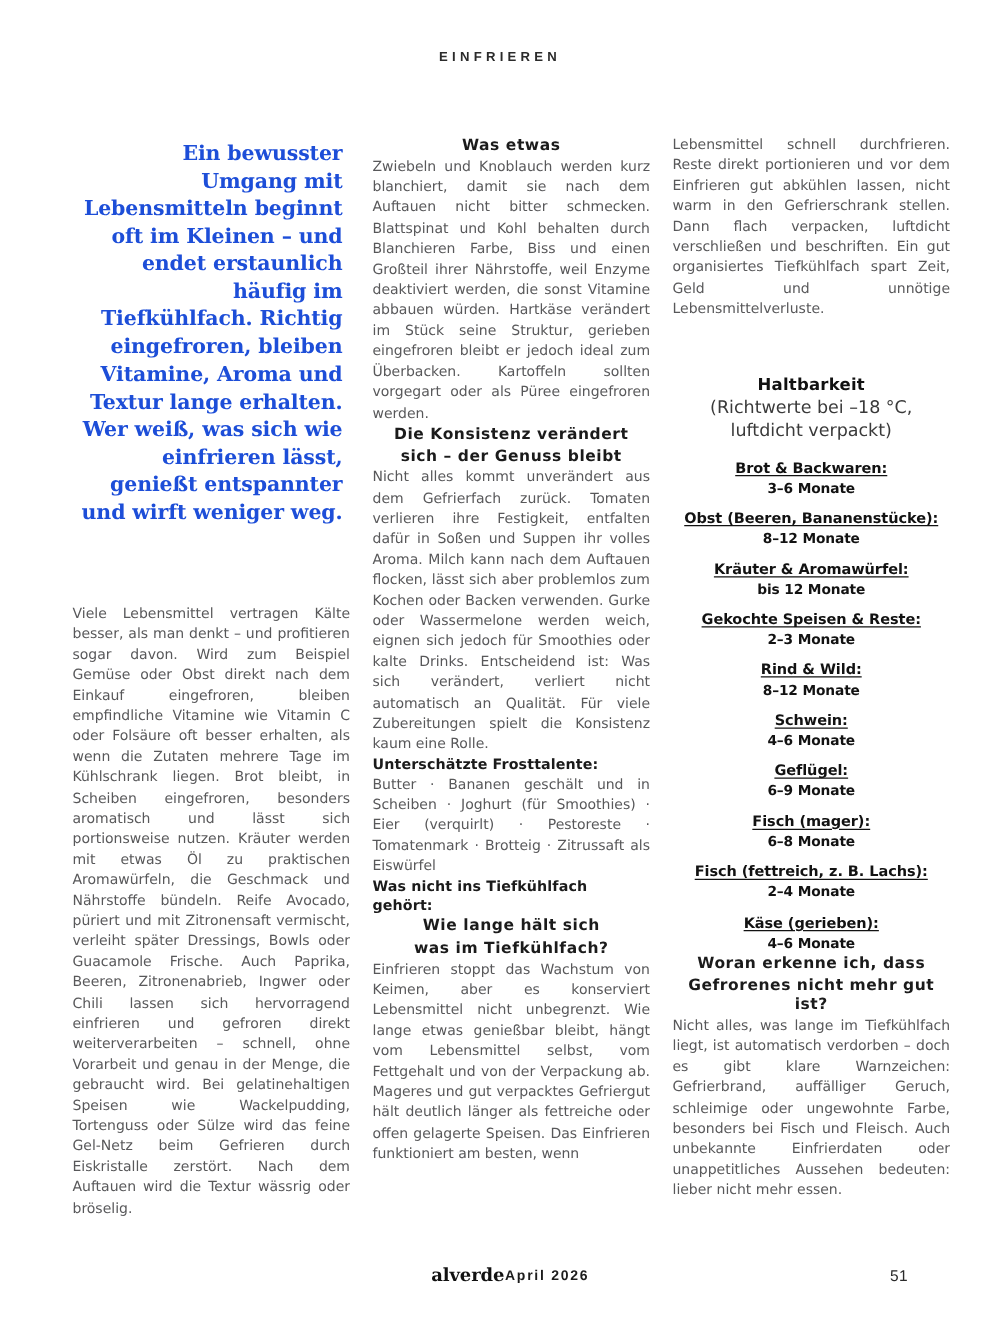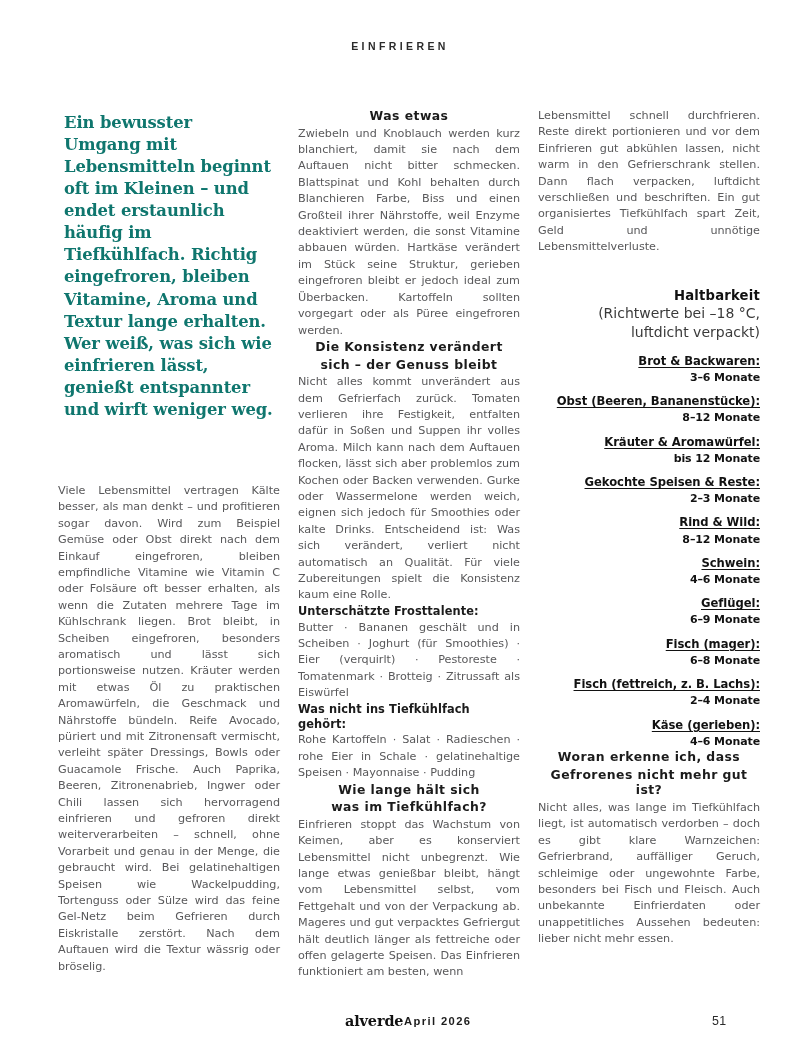--- a/index.html
+++ b/index.html
@@ -61,8 +61,8 @@
     font-weight: 700;
     font-size: 16.4px;
     line-height: 1.345;
-    color: #0f766e;
-    text-align: left;
+    color: #1d4ed8;
+    text-align: right;
     letter-spacing: -0.1px;
     margin: 4px 6px 0 6px;
   }

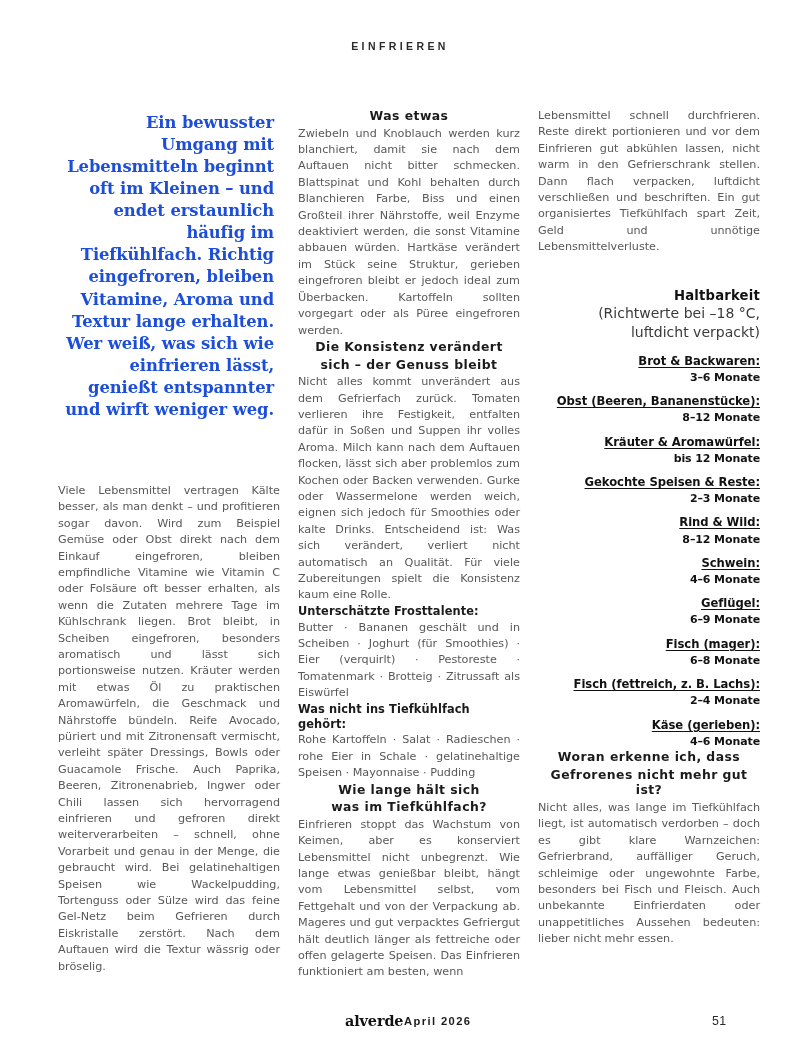--- a/index.html
+++ b/index.html
@@ -105,8 +105,8 @@
 
   
   .shelf {
-    margin-top: 31px;
-    text-align: right;
+    margin-top: 44px;
+    text-align: center;
   }
   .shelf-title {
     font-family: "DejaVu Sans", sans-serif;

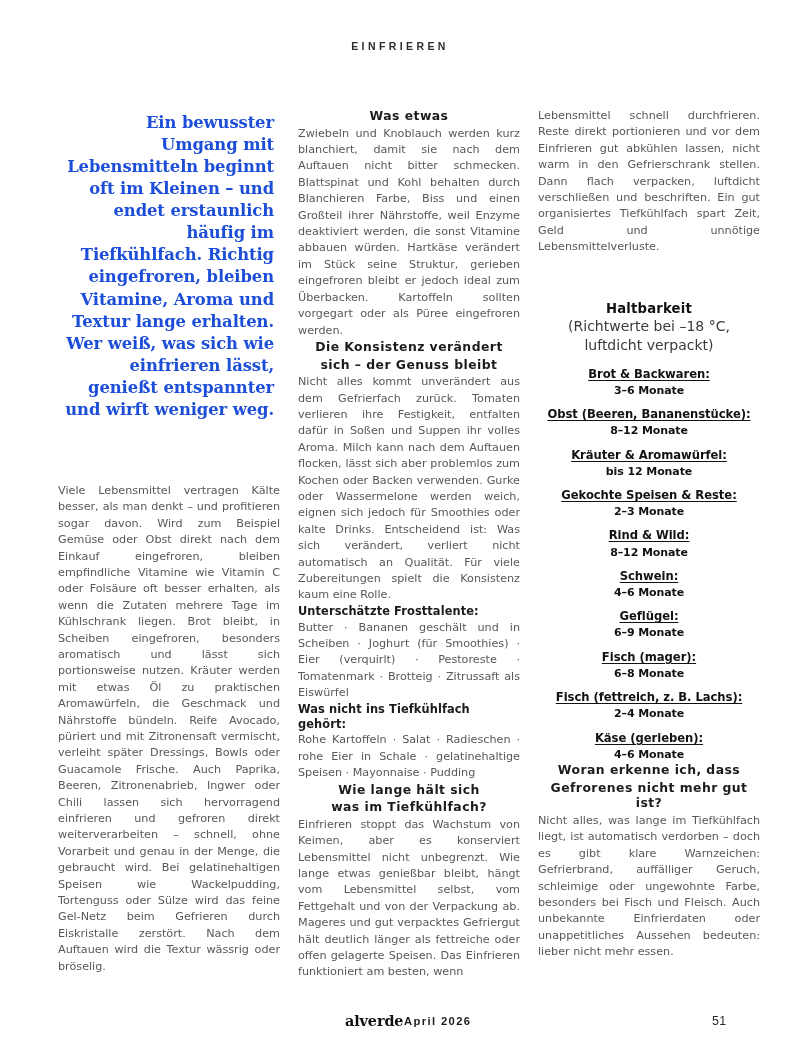--- a/index.html
+++ b/index.html
@@ -216,7 +216,6 @@
       <p class="body-text">Butter · Bananen geschält und in Scheiben · Joghurt (für Smoothies) · Eier (verquirlt) · Pestoreste · Tomatenmark · Brotteig · Zitrussaft als Eiswürfel</p>
 
       <h3 class="sub-head gap-before">Was nicht ins Tiefkühlfach gehört:</h3>
-      <p class="body-text">Rohe Kartoffeln · Salat · Radieschen · rohe Eier in Schale · gelatinehaltige Speisen · Mayonnaise · Pudding</p>
 
       <h2 class="sec-head gap-before-lg">Wie lange hält sich</h2>
       <h2 class="sec-head">was im Tiefkühlfach?</h2>

